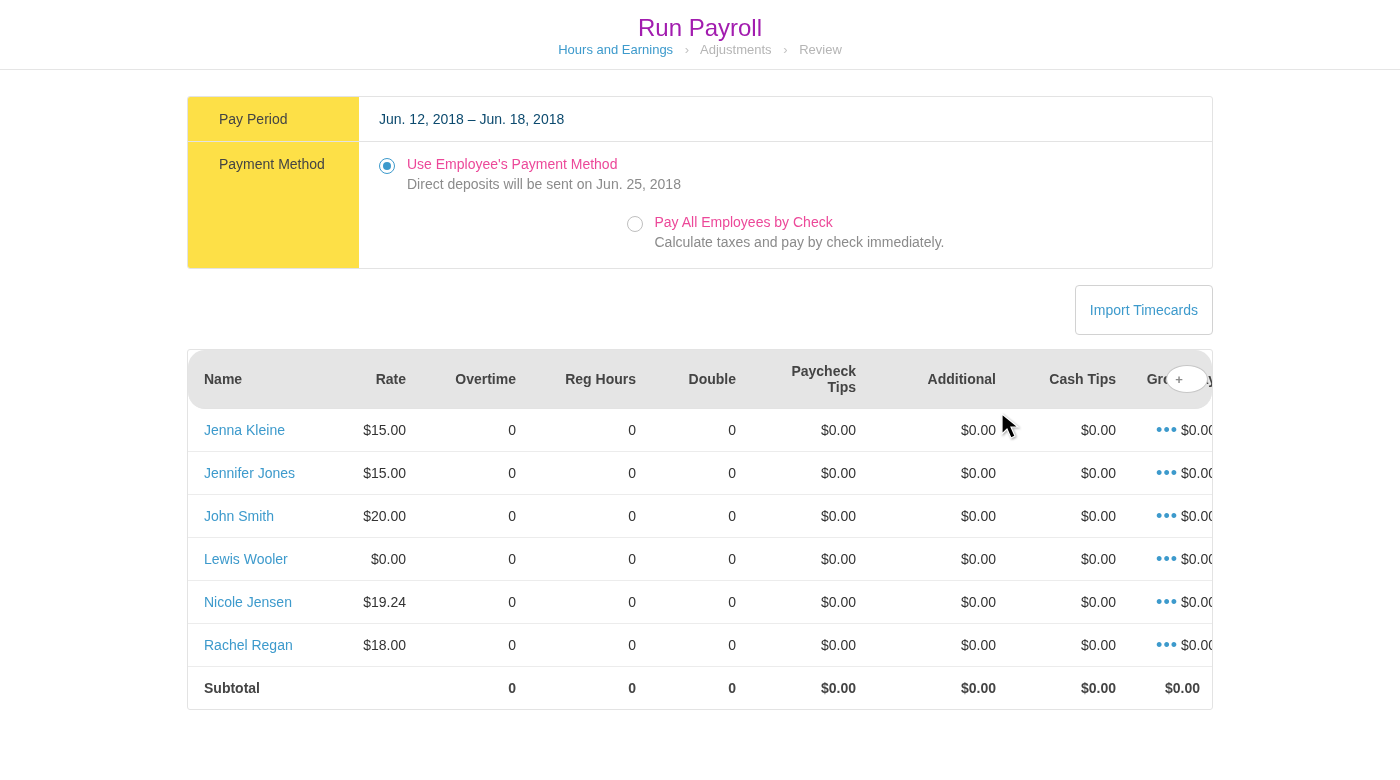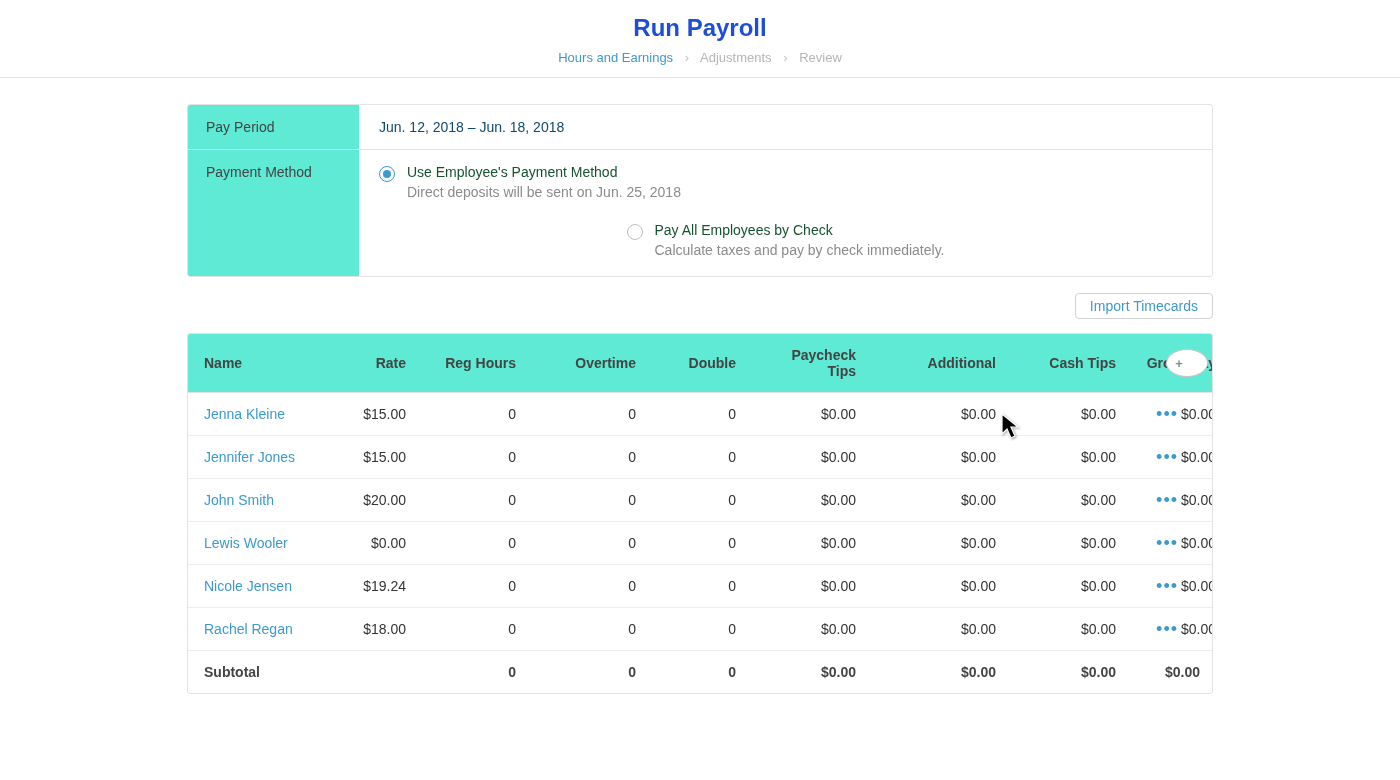--- a/index.html
+++ b/index.html
@@ -16,9 +16,9 @@
   }
   .page-title {
     font-size: 24px;
-    font-weight: 700;
-    color: #1d4ed8;
-    margin-bottom: 8px;
+    font-weight: 400;
+    color: #a21caf;
+    margin-bottom: 0;
   }
   .breadcrumb {
     font-size: 13px;

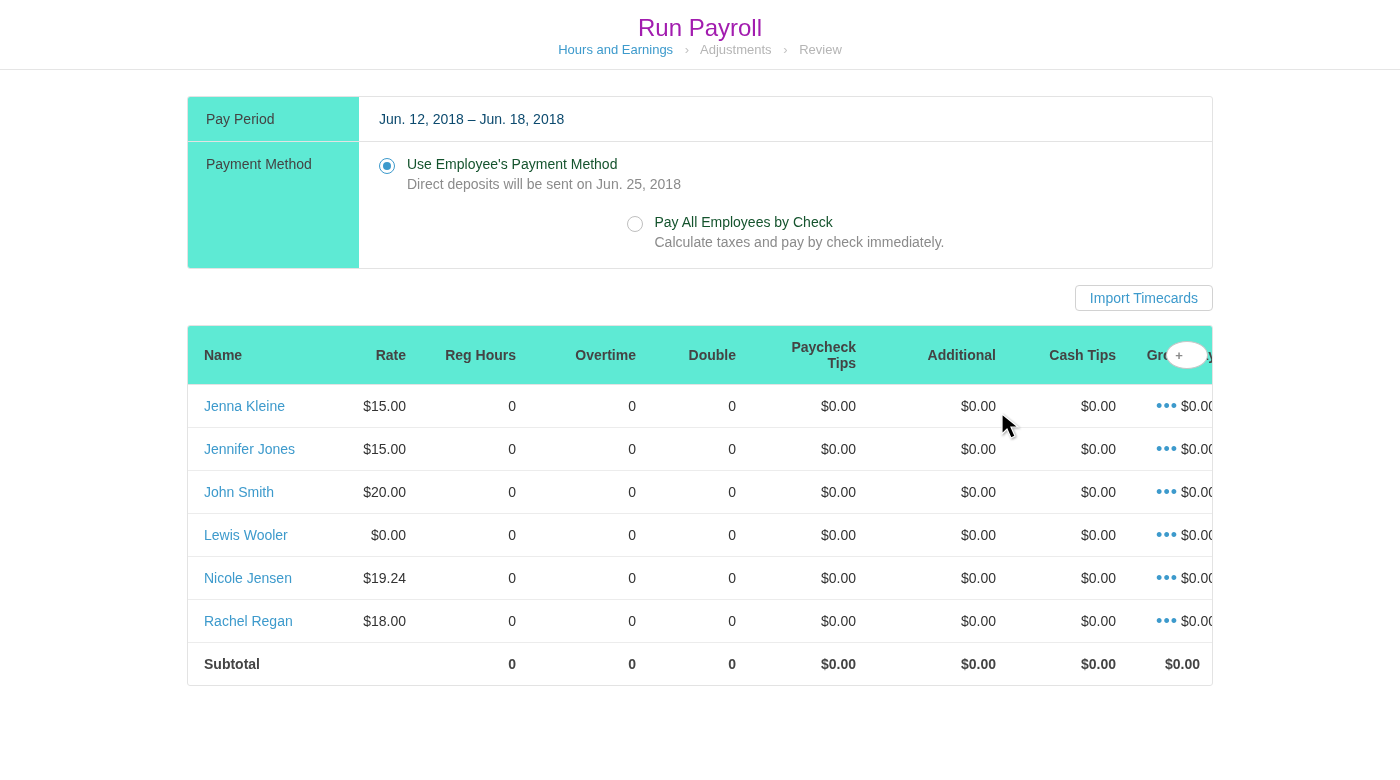--- a/index.html
+++ b/index.html
@@ -39,8 +39,8 @@
   .info-row + .info-row { border-top: 1px solid #e3e3e3; }
   .info-label {
     width: 171px;
-    background: #5eead4;
-    padding: 14px 18px;
+    background: #fde047;
+    padding: 14px 31px;
     font-size: 14px;
     color: #444;
     font-weight: 500;

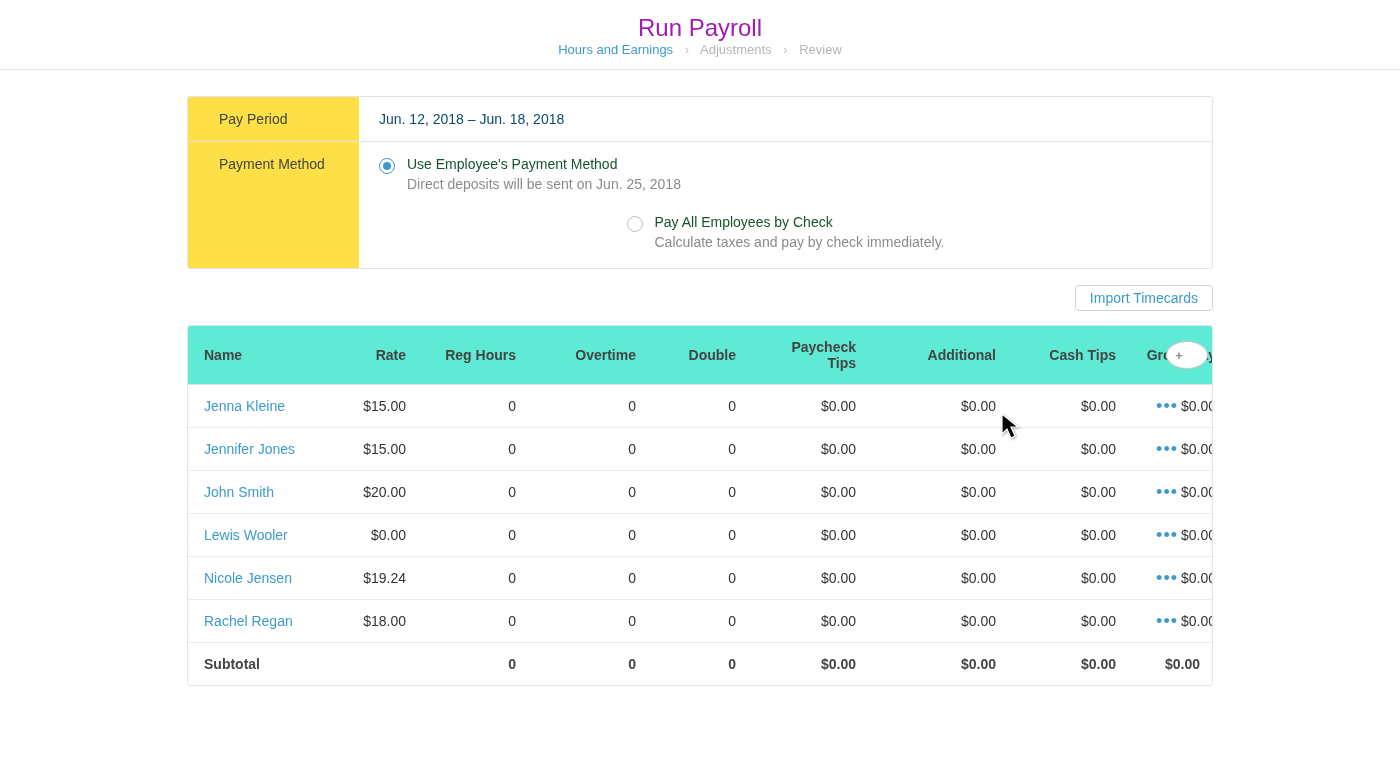--- a/index.html
+++ b/index.html
@@ -61,7 +61,7 @@
   }
   .radio-outer.checked { border-color:#3d9acc; }
   .radio-inner { width:8px; height:8px; background:#3d9acc; border-radius:50%; }
-  .radio-content .r-label { color:#14532d; font-size:14px; }
+  .radio-content .r-label { color:#ec4899; font-size:14px; }
   .radio-content .r-desc  { color:#8b8b8b; font-size:14px; margin-top:4px; }
 
   .toolbar { display:flex; justify-content:flex-end; margin: 16px 0 14px; }

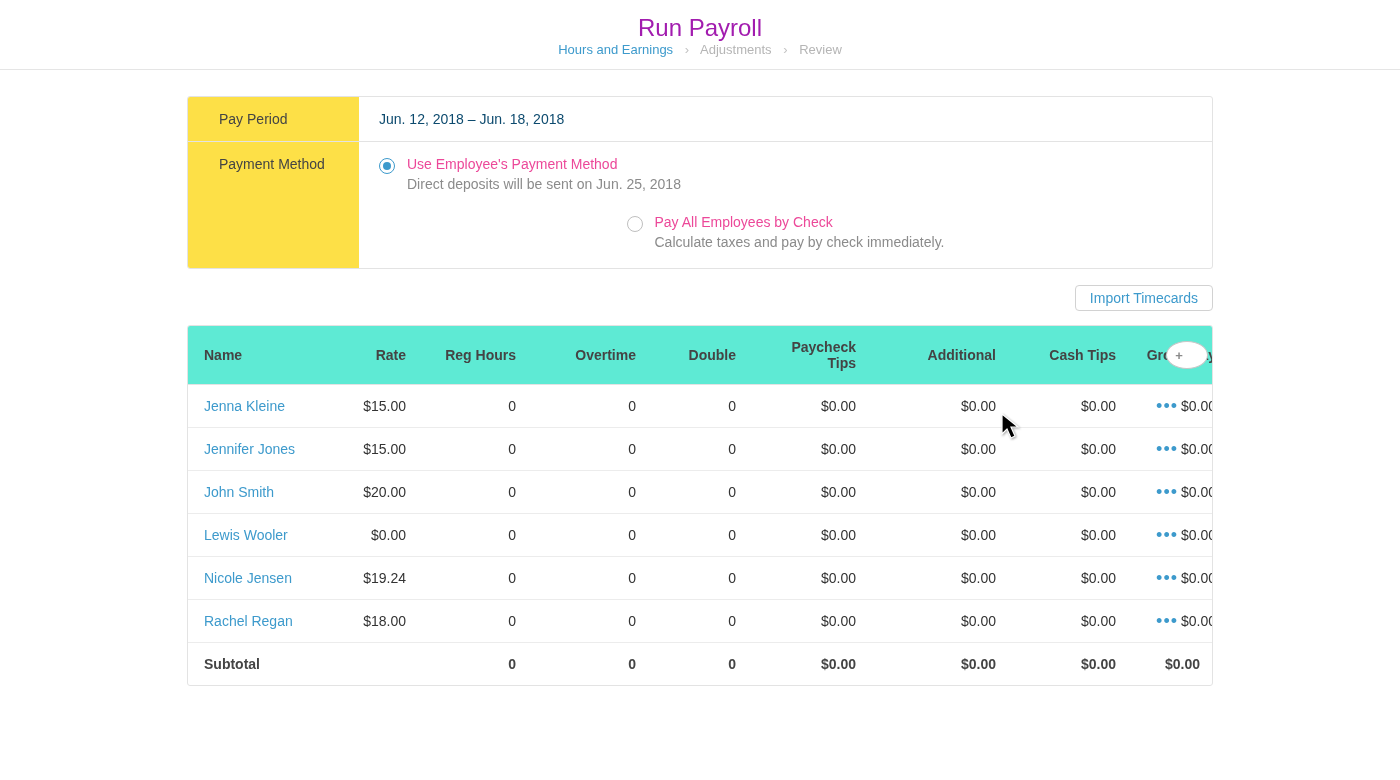--- a/index.html
+++ b/index.html
@@ -67,7 +67,7 @@
   .toolbar { display:flex; justify-content:flex-end; margin: 16px 0 14px; }
   .btn-outline {
     border: 1px solid #d2d2d2; border-radius: 4px;
-    padding: 4px 14px; color:#3d9acc; background:#fff;
+    padding: 16px 14px; color:#3d9acc; background:#fff;
     font-size: 14px; cursor:pointer; font-weight: 500;
   }
 

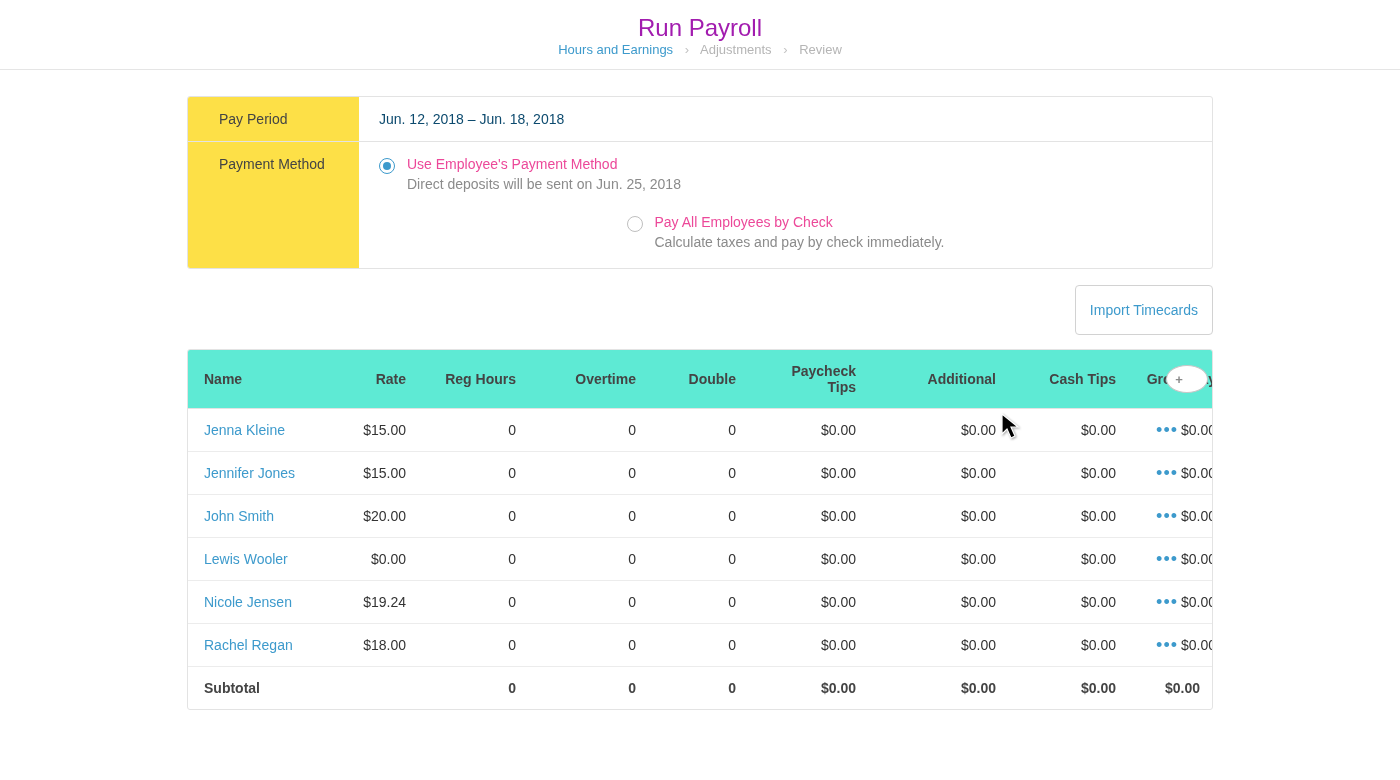--- a/index.html
+++ b/index.html
@@ -82,12 +82,13 @@
     align-items:center;
   }
   .grid-head {
-    background:#5eead4;
+    background:#e5e5e5;
     color:#444;
     font-weight:600;
     font-size:14px;
     border-bottom:1px solid #e3e3e3;
     position:relative;
+    border-radius:17px;
   }
   .grid-head > div, .grid-row > div, .grid-subtotal > div {
     padding: 13px 12px;

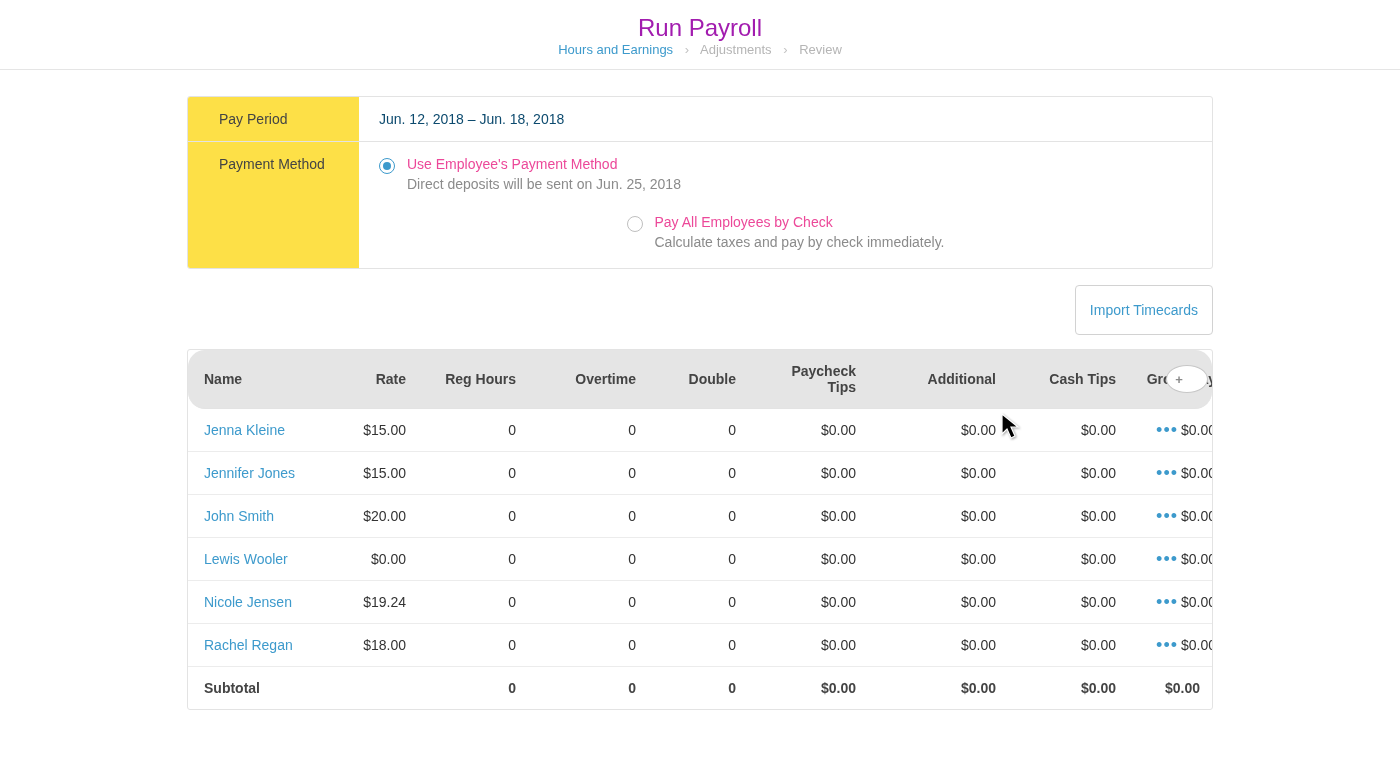--- a/index.html
+++ b/index.html
@@ -175,8 +175,8 @@
     <div class="grid-head">
       <div>Name</div>
       <div class="txt-r">Rate</div>
+      <div class="txt-r">Overtime</div>
       <div class="txt-r">Reg Hours</div>
-      <div class="txt-r">Overtime</div>
       <div class="txt-r">Double</div>
       <div class="txt-r">Paycheck Tips</div>
       <div class="txt-r">Additional</div>

